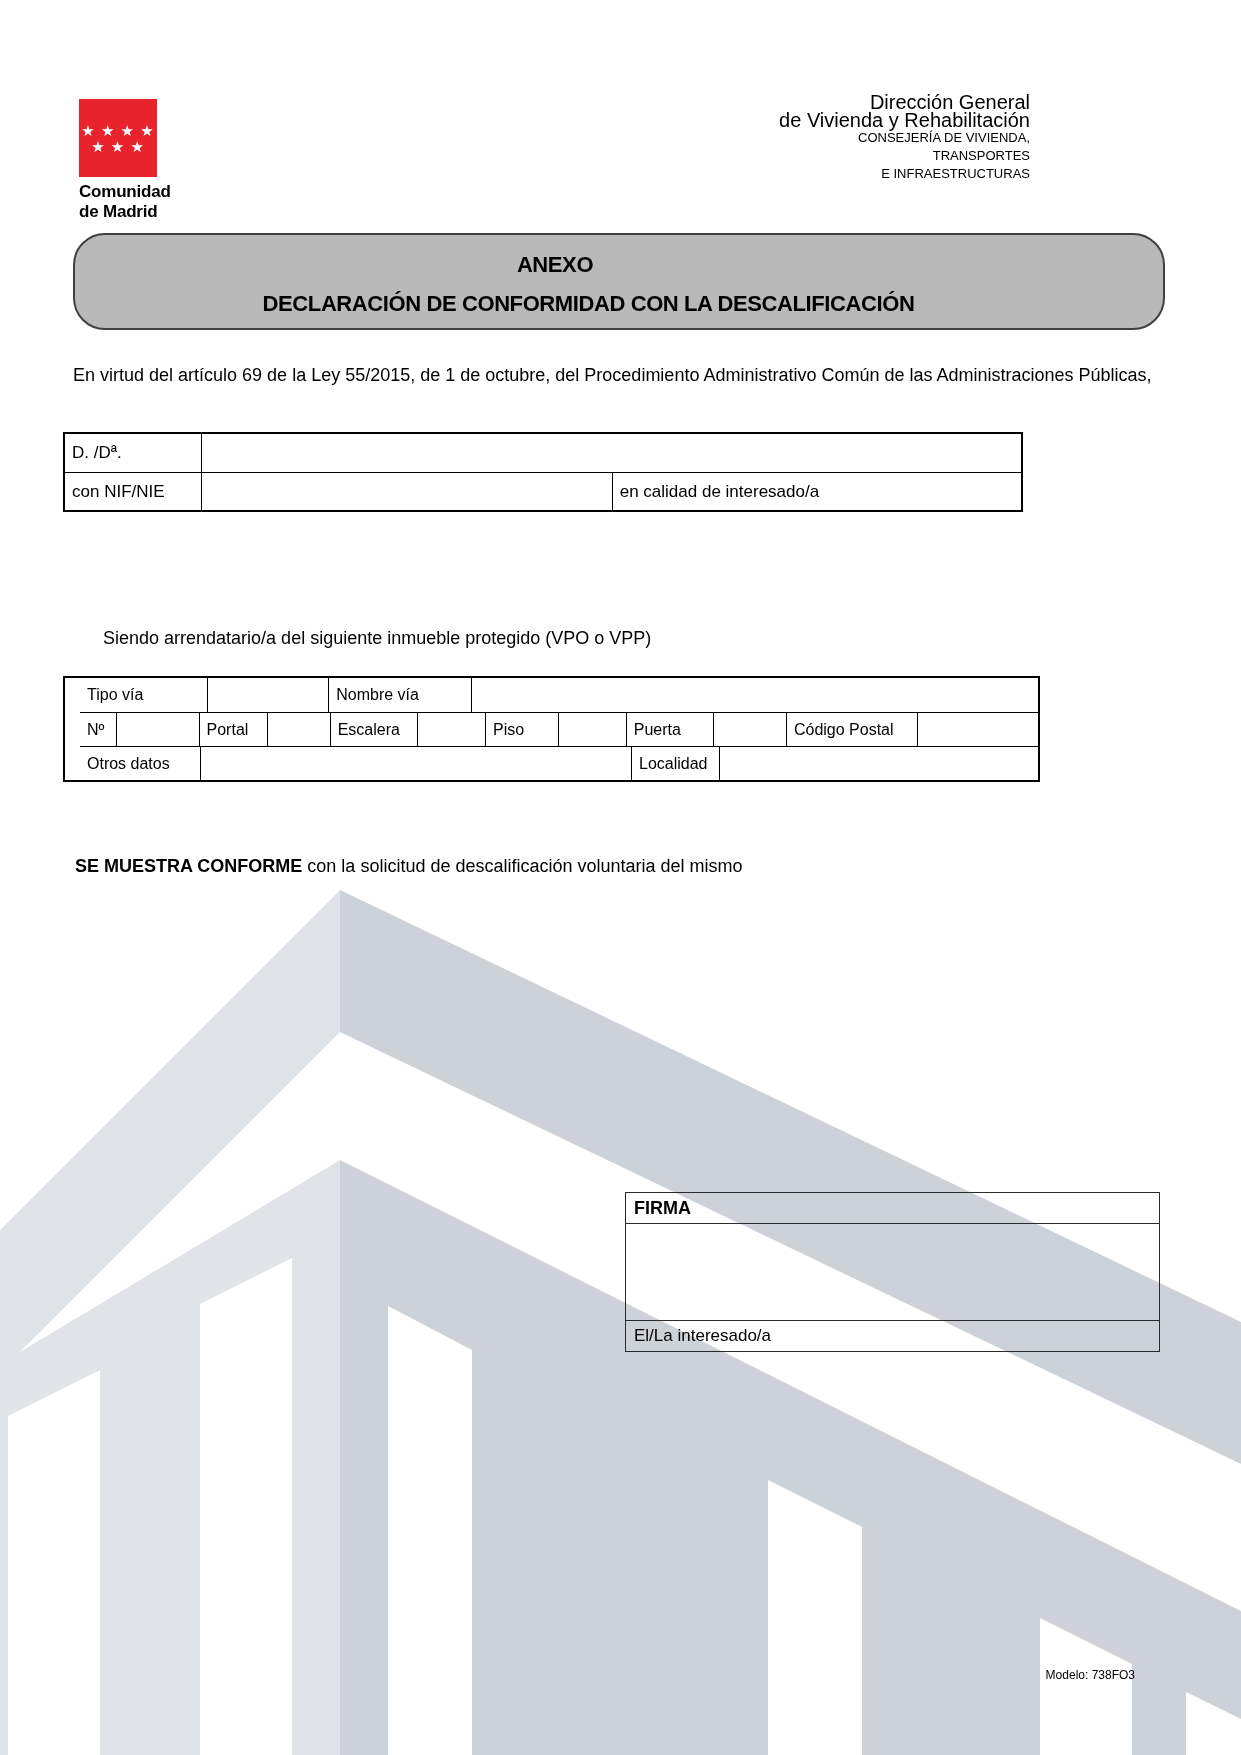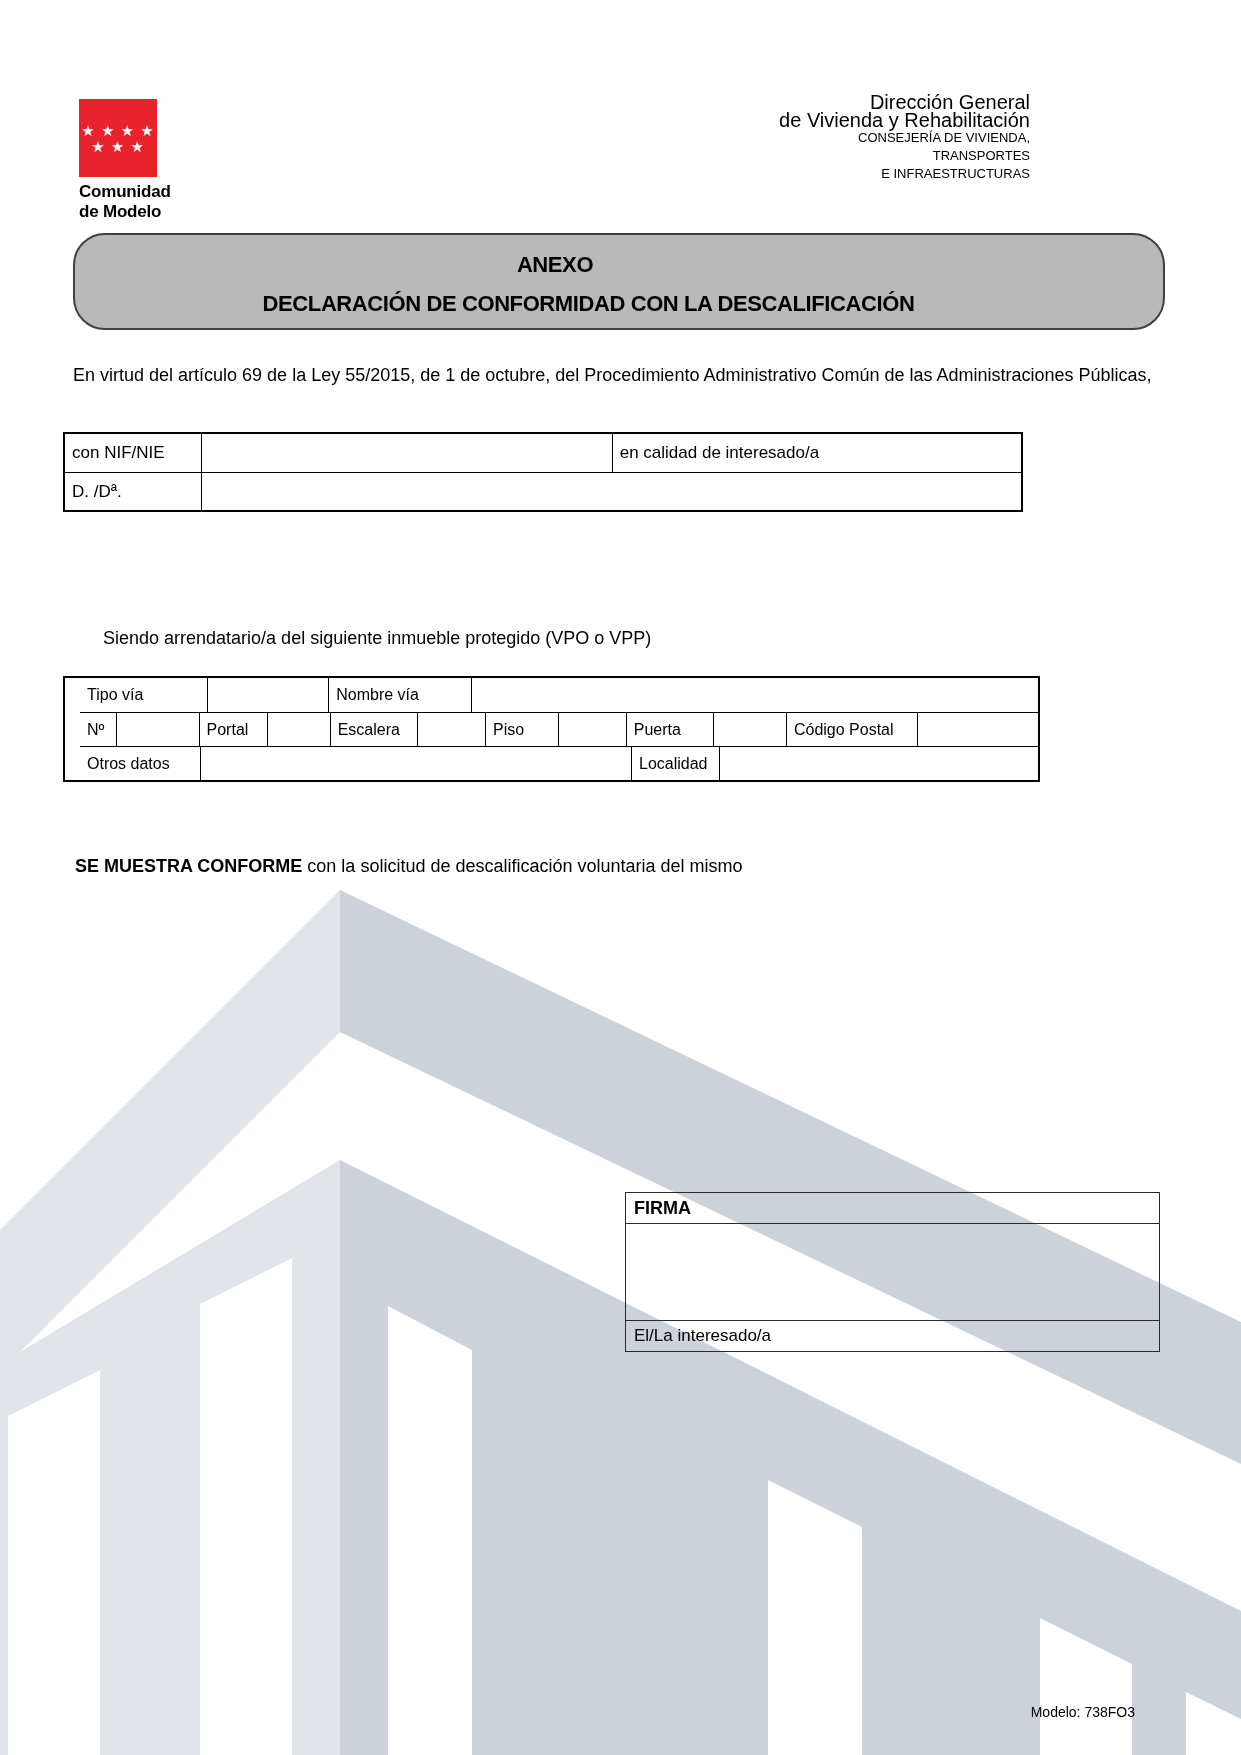--- a/index.html
+++ b/index.html
@@ -104,7 +104,7 @@
       </div>
       <div class="logo-text">
         <div>Comunidad</div>
-        <div>de Modelo</div>
+        <div>de Madrid</div>
       </div>
     </div>
 

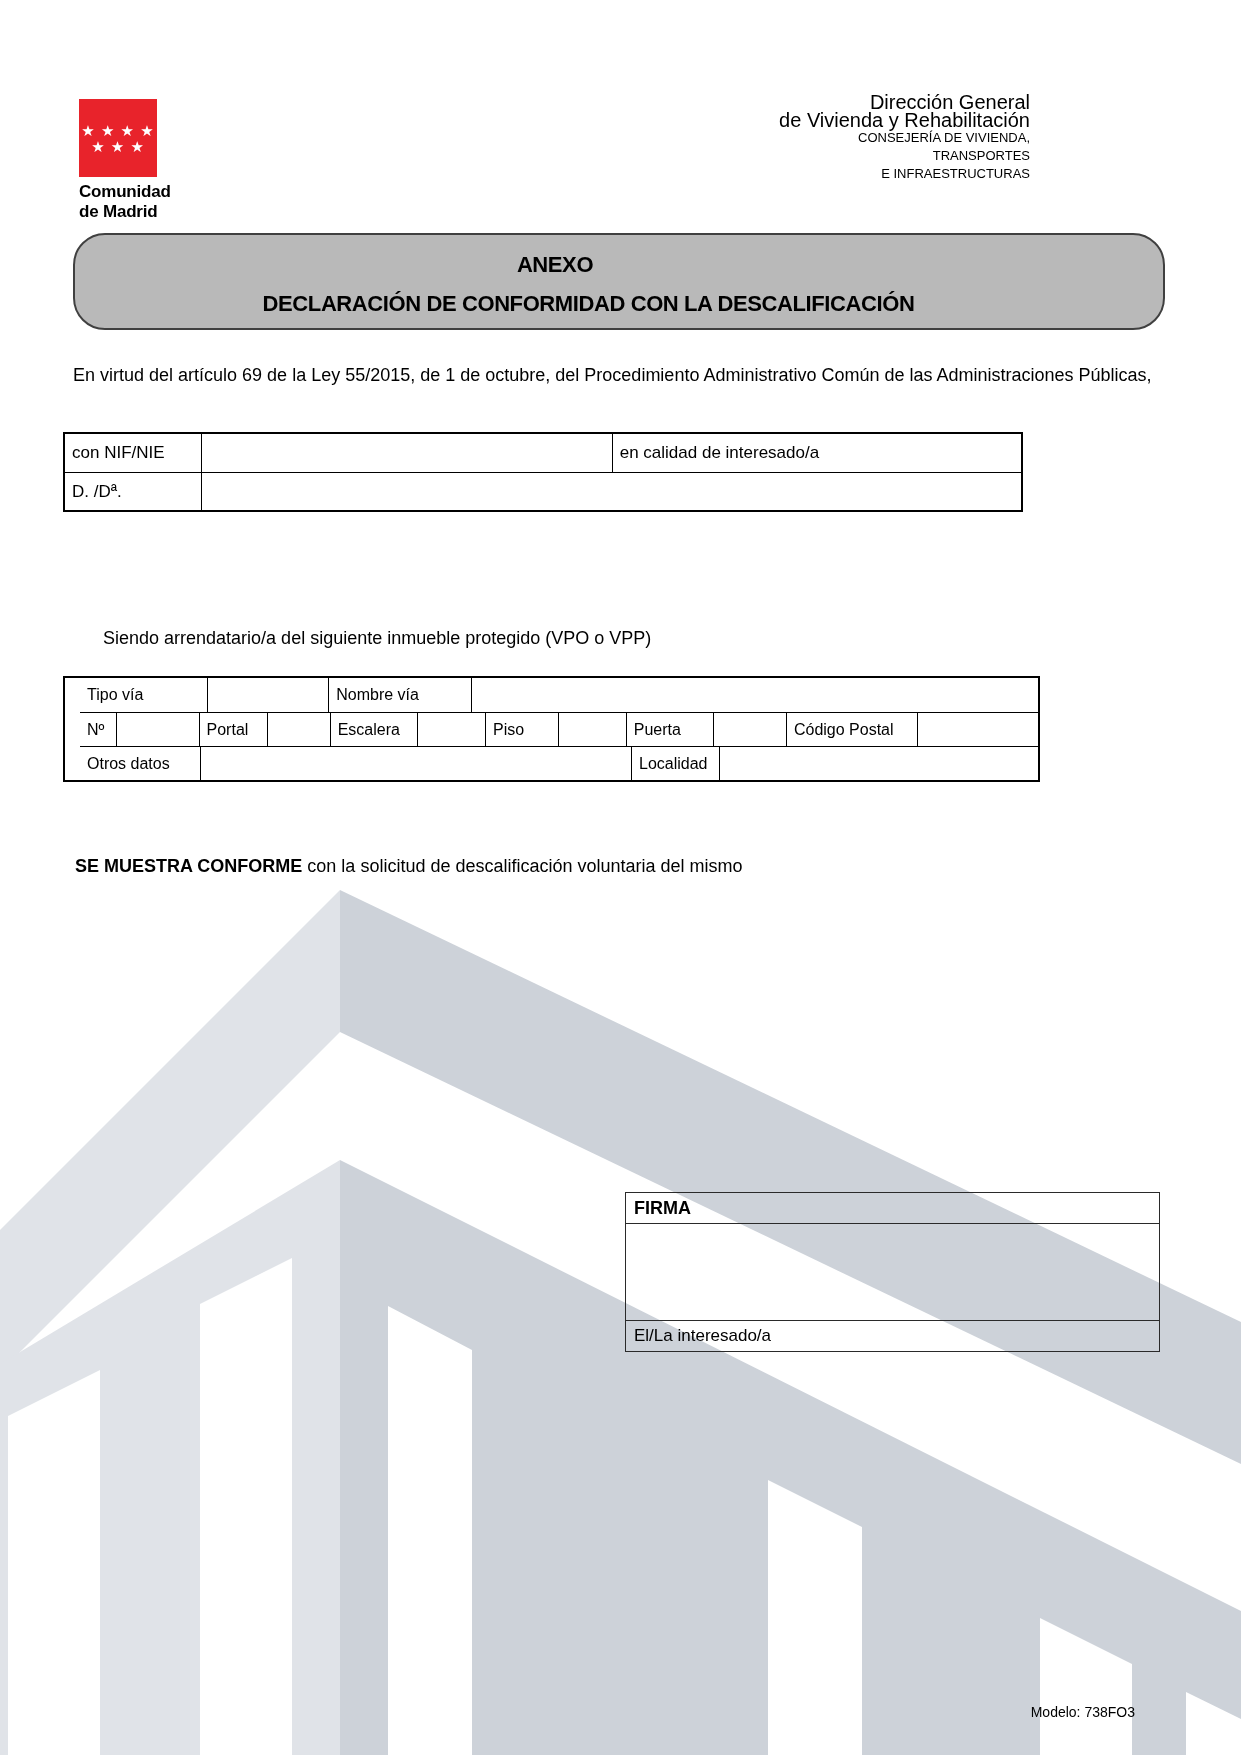--- a/index.html
+++ b/index.html
@@ -125,13 +125,13 @@
 
     <div class="tblwrap t1">
       <div class="trow">
+        <div class="tcell first" style="width:137px;">D. /Dª.</div>
+        <div class="tcell" style="width:823px;"></div>
+      </div>
+      <div class="trow">
         <div class="tcell first" style="width:137px;">con NIF/NIE</div>
         <div class="tcell" style="width:412px;"></div>
         <div class="tcell" style="width:411px;">en calidad de interesado/a</div>
-      </div>
-      <div class="trow">
-        <div class="tcell first" style="width:137px;">D. /Dª.</div>
-        <div class="tcell" style="width:823px;"></div>
       </div>
     </div>
 

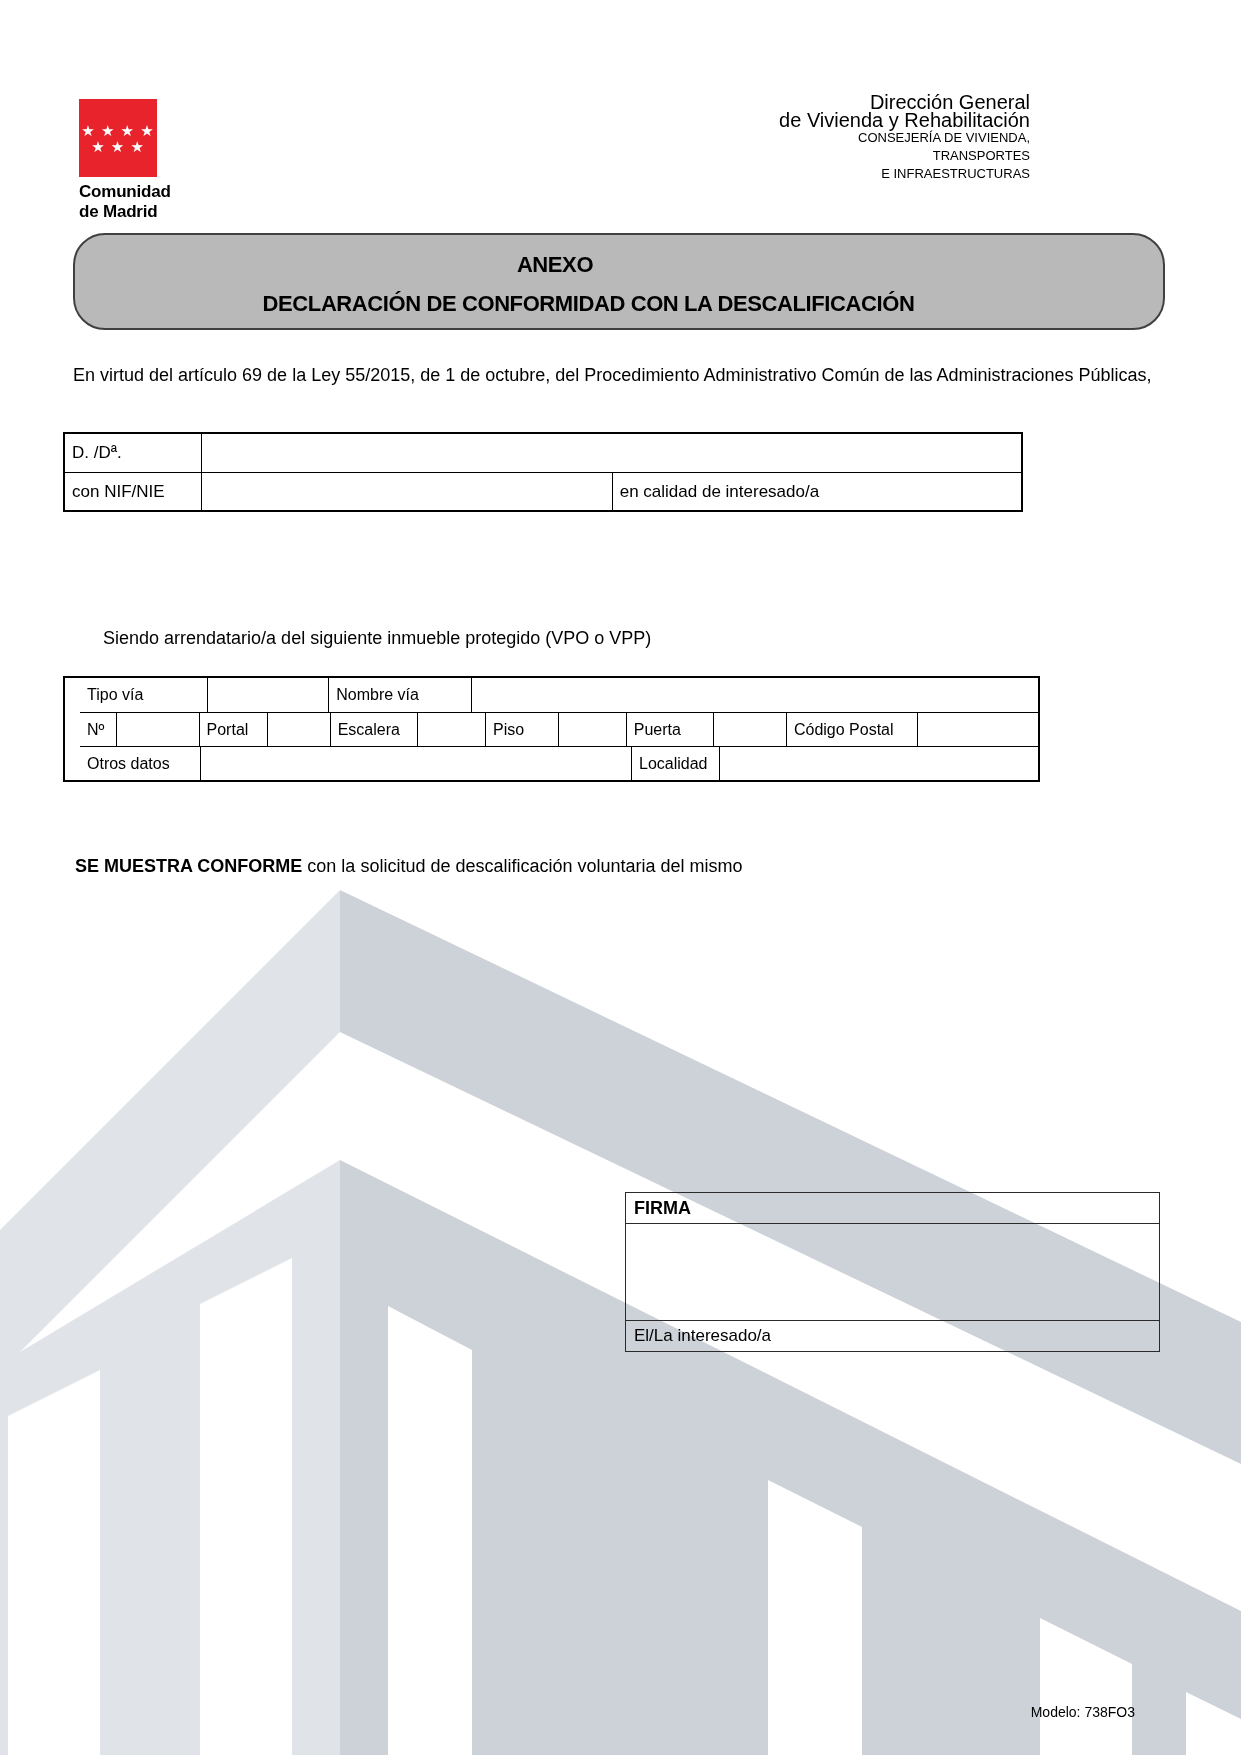--- a/index.html
+++ b/index.html
@@ -72,7 +72,7 @@
   .firma .ff{height:30px;border-top:1.5px solid #2a2a2a;display:flex;align-items:center;
     padding-left:8px;font-size:17px;}
 
-  .modelo{position:absolute;right:106px;top:1668px;font-size:14px;margin-top:36px;}
+  .modelo{position:absolute;right:106px;top:1668px;font-size:12px;}
 </style>
 </head>
 <body>

